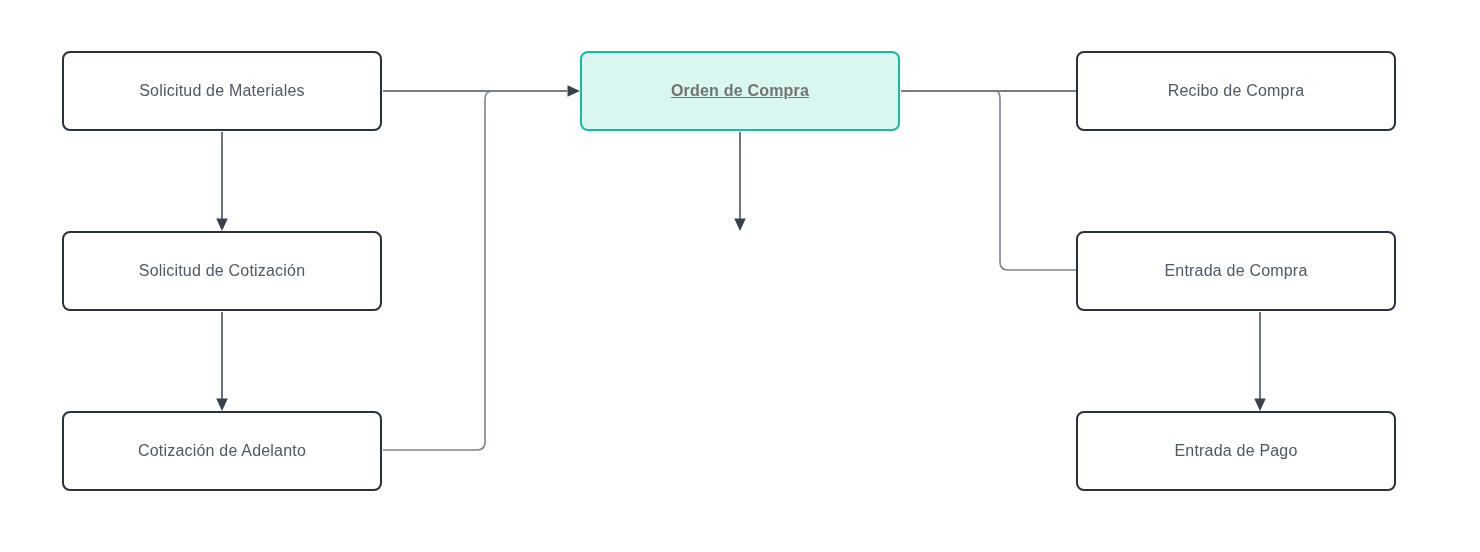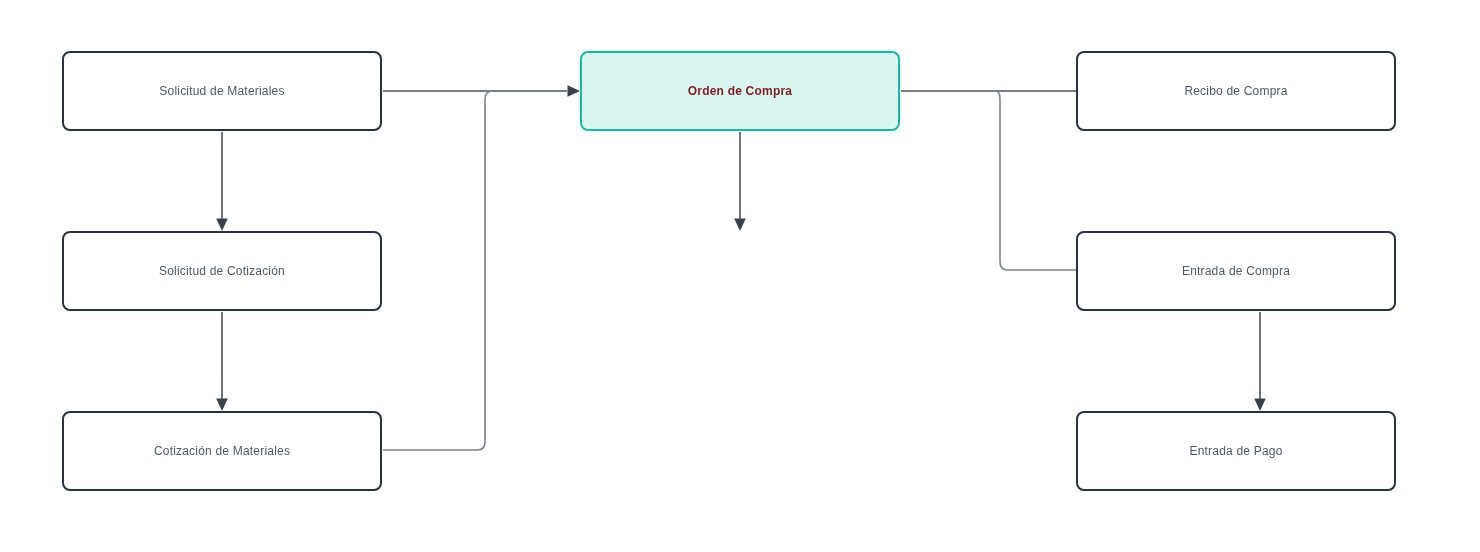--- a/index.html
+++ b/index.html
@@ -34,7 +34,7 @@
     align-items: center;
     justify-content: center;
     text-align: center;
-    font-size: 12px;
+    font-size: 16px;
     color: #4f5866;
     letter-spacing: 0.2px;
   }

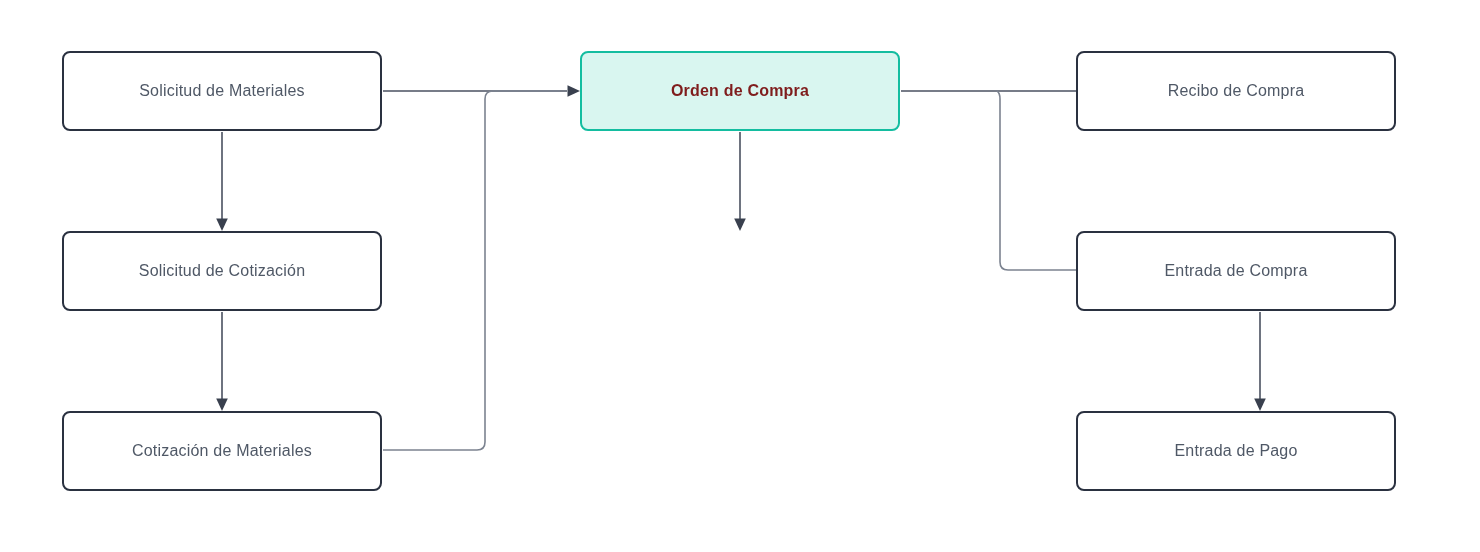--- a/index.html
+++ b/index.html
@@ -41,8 +41,9 @@
   .node.highlight {
     background: #d9f6f0;
     border-color: #14bda0;
-    color: #7f1d1d;
+    color: #737373;
     font-weight: bold;
+    text-decoration: underline;
   }
   .col1 { left: 62px; }
   .col2 { left: 580px; }

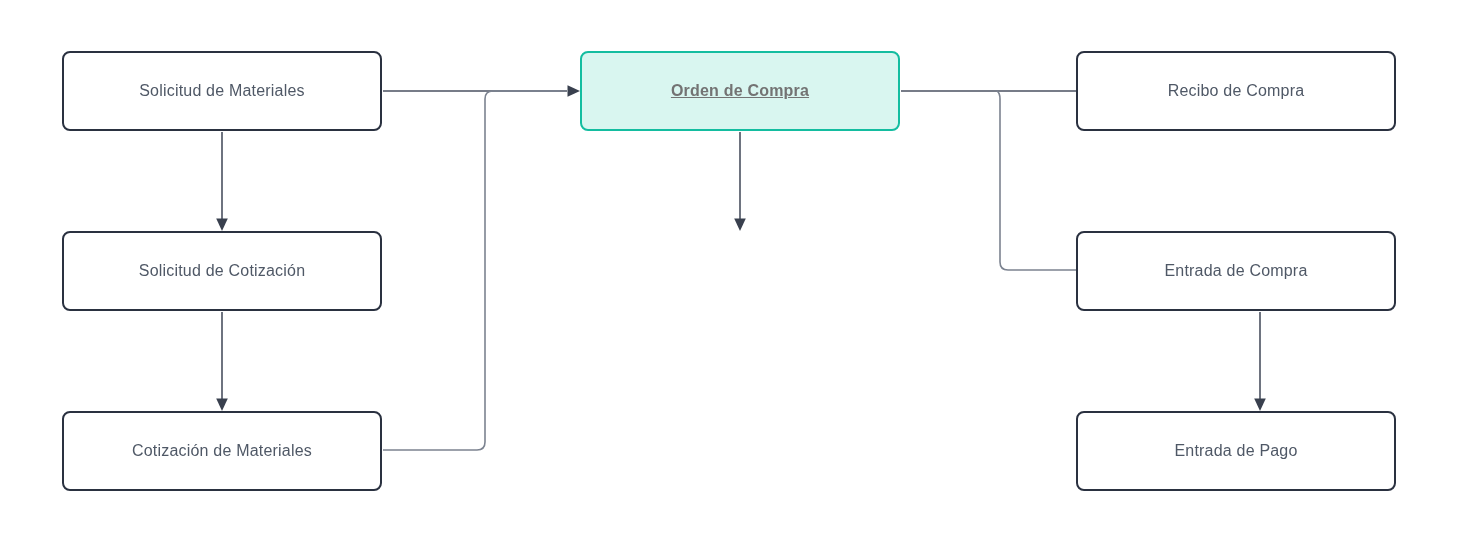--- a/index.html
+++ b/index.html
@@ -108,7 +108,7 @@
   </div>
 
   <div class="node col1 row3">
-    <span>Cotización de Materiales</span>
+    <span>Cotización de Adelanto</span>
   </div>
 
   <div class="node highlight col2 row1">

